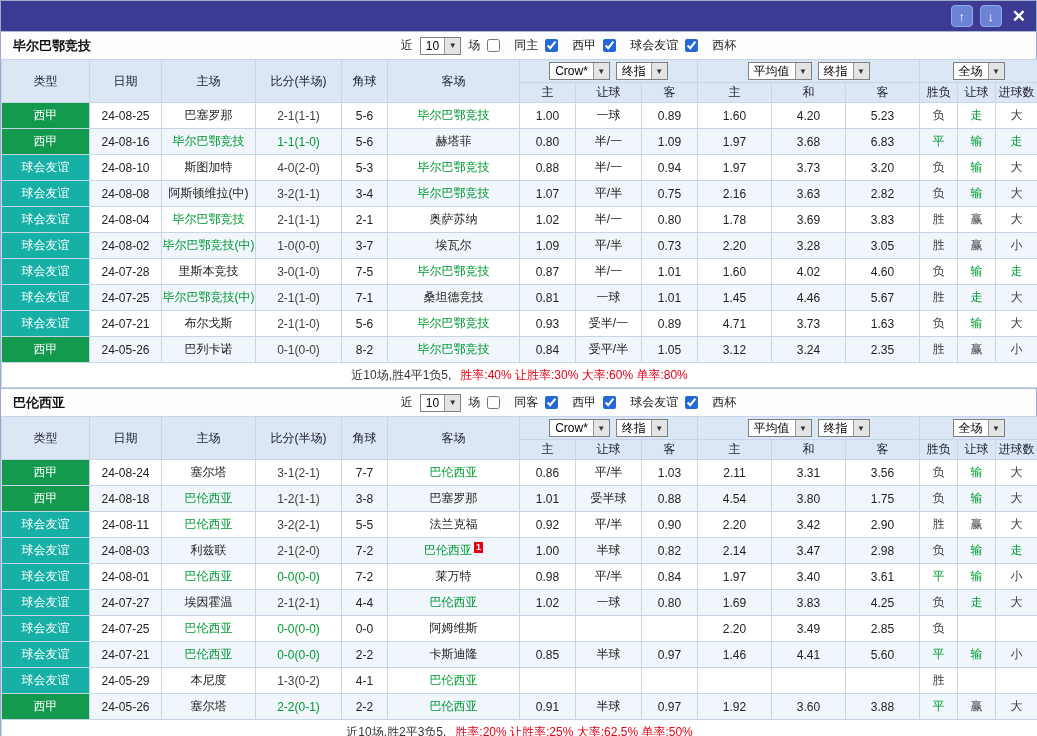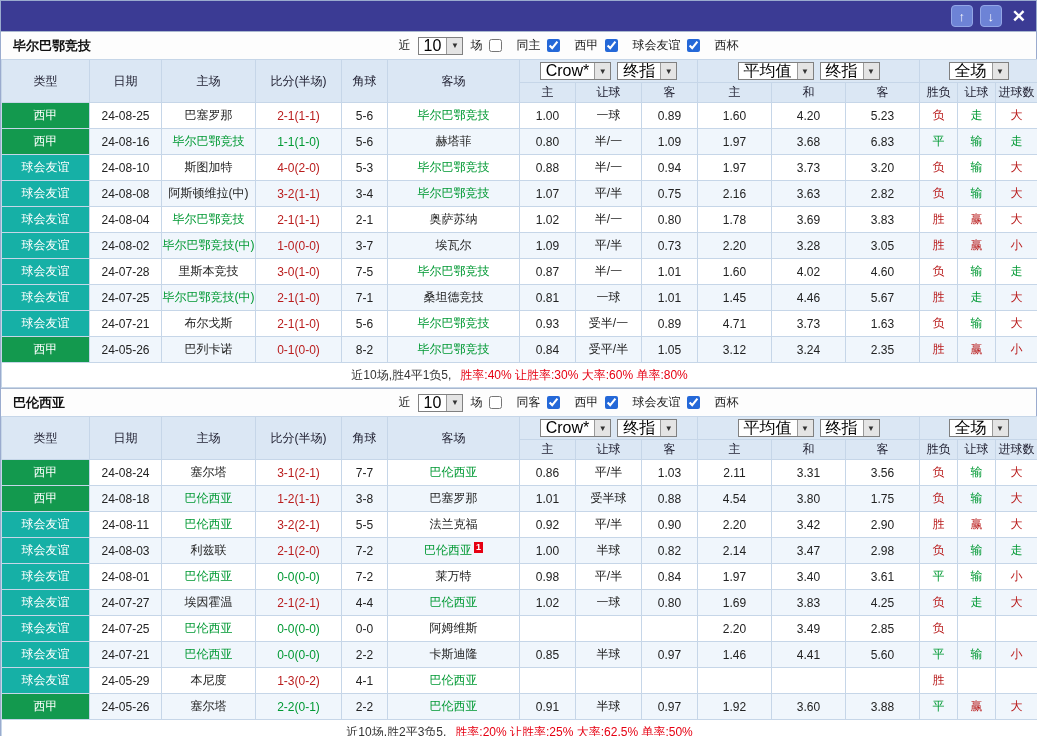--- a/index.html
+++ b/index.html
@@ -25,7 +25,7 @@
   .cb{display:inline-flex;align-items:center;gap:14px;cursor:pointer;}
   .cb input{width:13px;height:13px;accent-color:#2468d8;margin:0;}
   .dd{display:inline-flex;align-items:stretch;border:1px solid #808080;background:#fff;height:18px;box-sizing:border-box;cursor:pointer;vertical-align:middle;}
-  .dd-text{padding:0 5px;font-size:16px;color:#000;display:flex;align-items:center;}
+  .dd-text{padding:0 5px;font-size:12px;color:#000;display:flex;align-items:center;}
   .dd-btn{width:15px;background:#e4e4e4;border-left:1px solid #9a9a9a;color:#333;font-size:8px;display:flex;align-items:center;justify-content:center;}
 
   

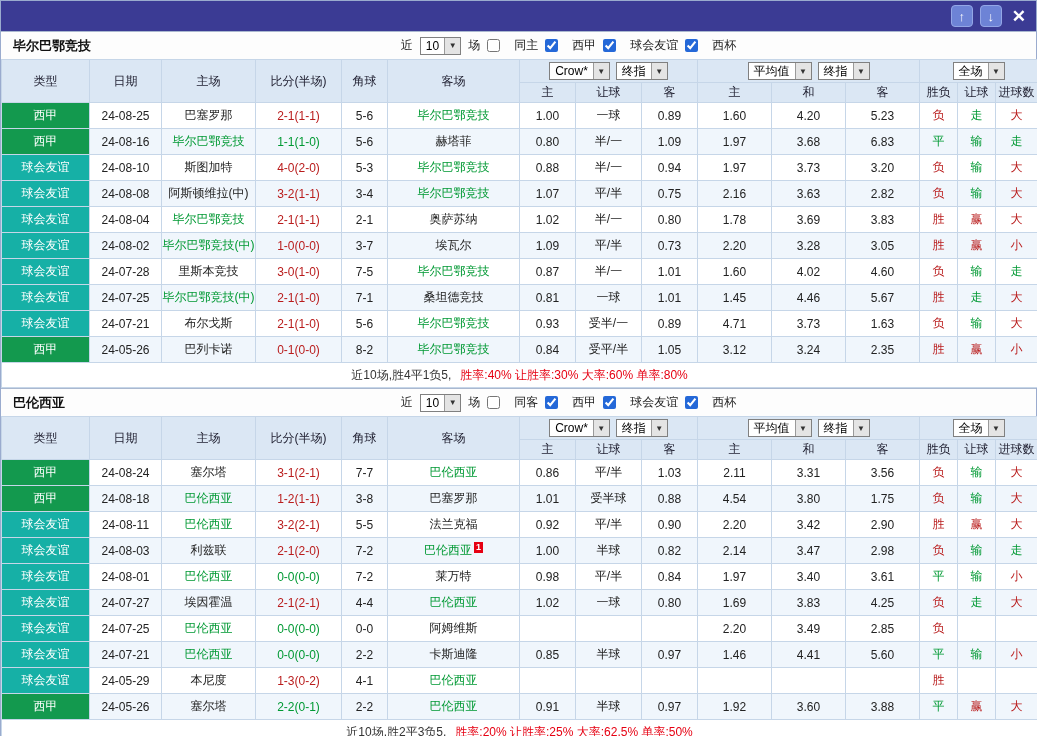--- a/index.html
+++ b/index.html
@@ -39,7 +39,7 @@
   td.type-league{background:#13994e !important;color:#fff;}
   td.type-friendly{background:#16b0a6 !important;color:#fff;}
   .focus{color:#009933;}
-  .c-red{color:#b91c1c;}
+  .c-red{color:#404040;}
   .c-green{color:#009933;}
   .rc{display:inline-block;background:#e60012;color:#fff;font-size:9px;line-height:11px;padding:0 2px;margin-left:2px;vertical-align:top;font-weight:bold;}
   tr.summary td{height:24px;color:#333;background:#fff !important;}

